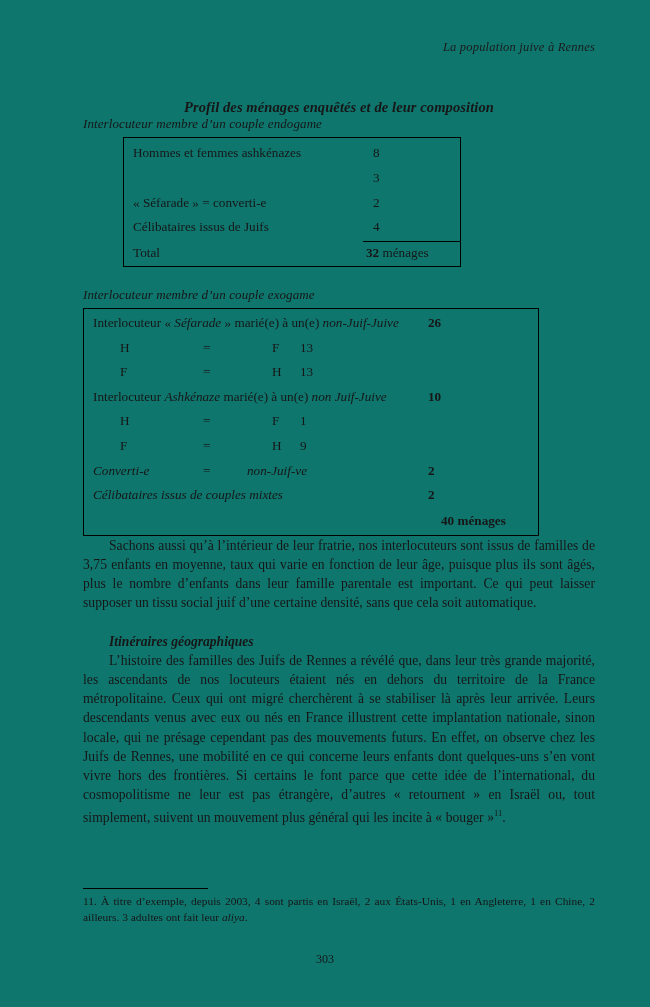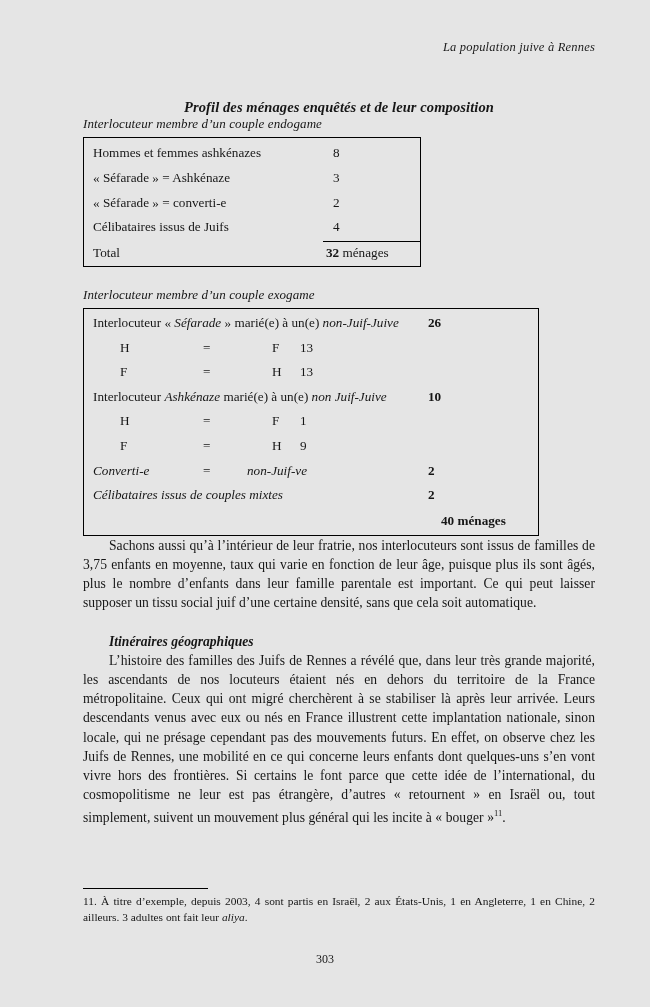--- a/index.html
+++ b/index.html
@@ -11,7 +11,7 @@
     position: relative;
     width: 650px;
     height: 1007px;
-    background: #e5e5e5;
+    background: #0f766e;
     font-family: "Liberation Serif", "DejaVu Serif", serif;
     color: #161616;
     overflow: hidden;

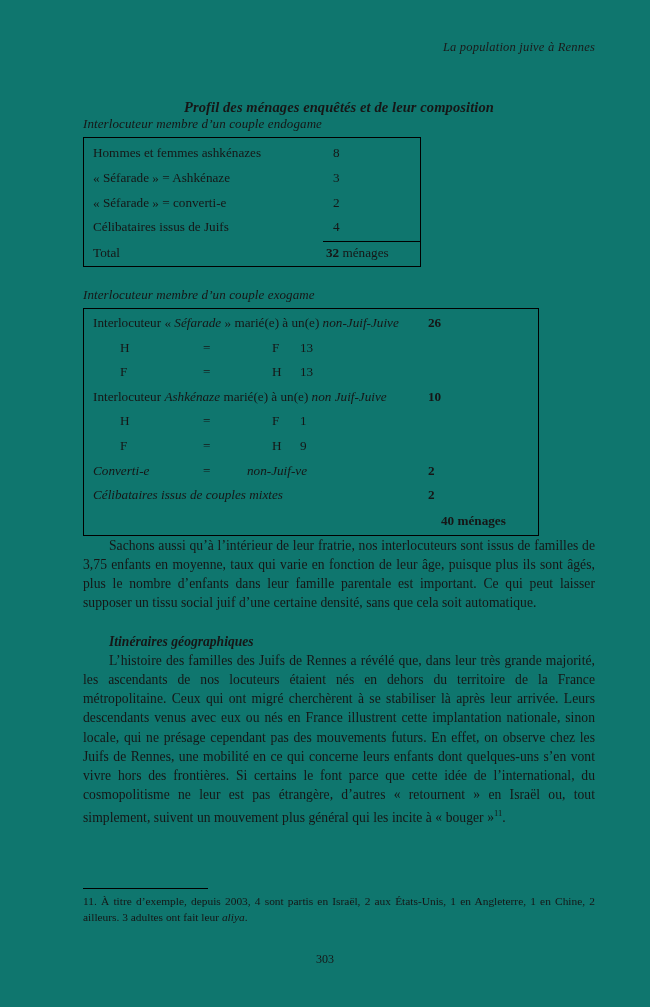--- a/index.html
+++ b/index.html
@@ -59,7 +59,7 @@
     box-sizing: border-box;
     font-size: 13.2px;
   }
-  .tbl-1 { width: 338px; }
+  .tbl-1 { width: 338px; margin-left: 40px; }
   .tbl-2 { width: 456px; }
 
   .row {

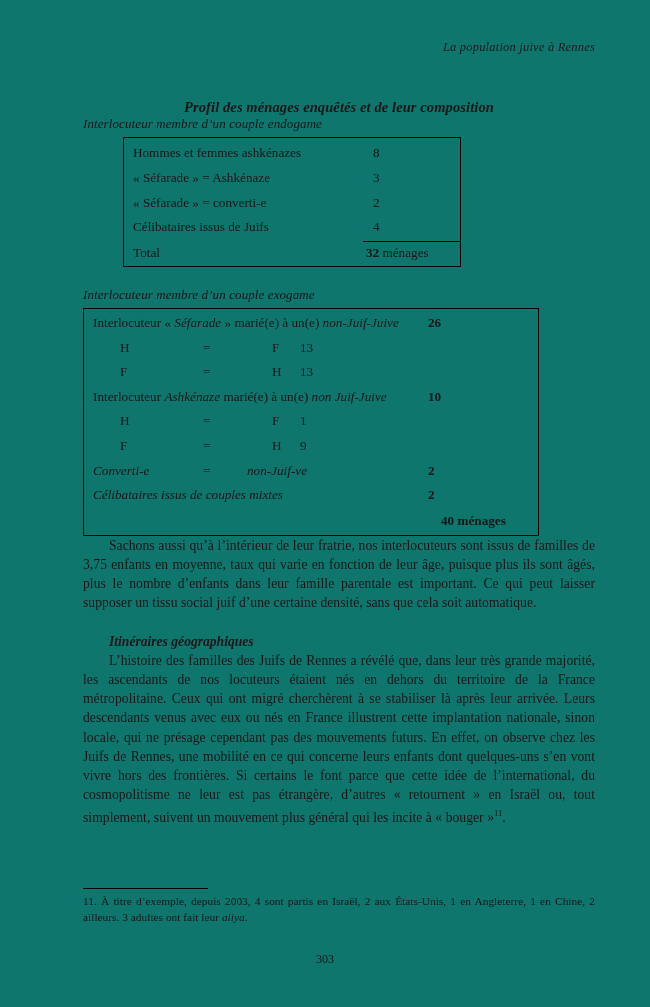--- a/index.html
+++ b/index.html
@@ -186,7 +186,6 @@
         <span class="cell-num">8</span>
       </div>
       <div class="row">
-        <span class="cell-label">« Séfarade » = Ashkénaze</span>
         <span class="cell-num">3</span>
       </div>
       <div class="row">

